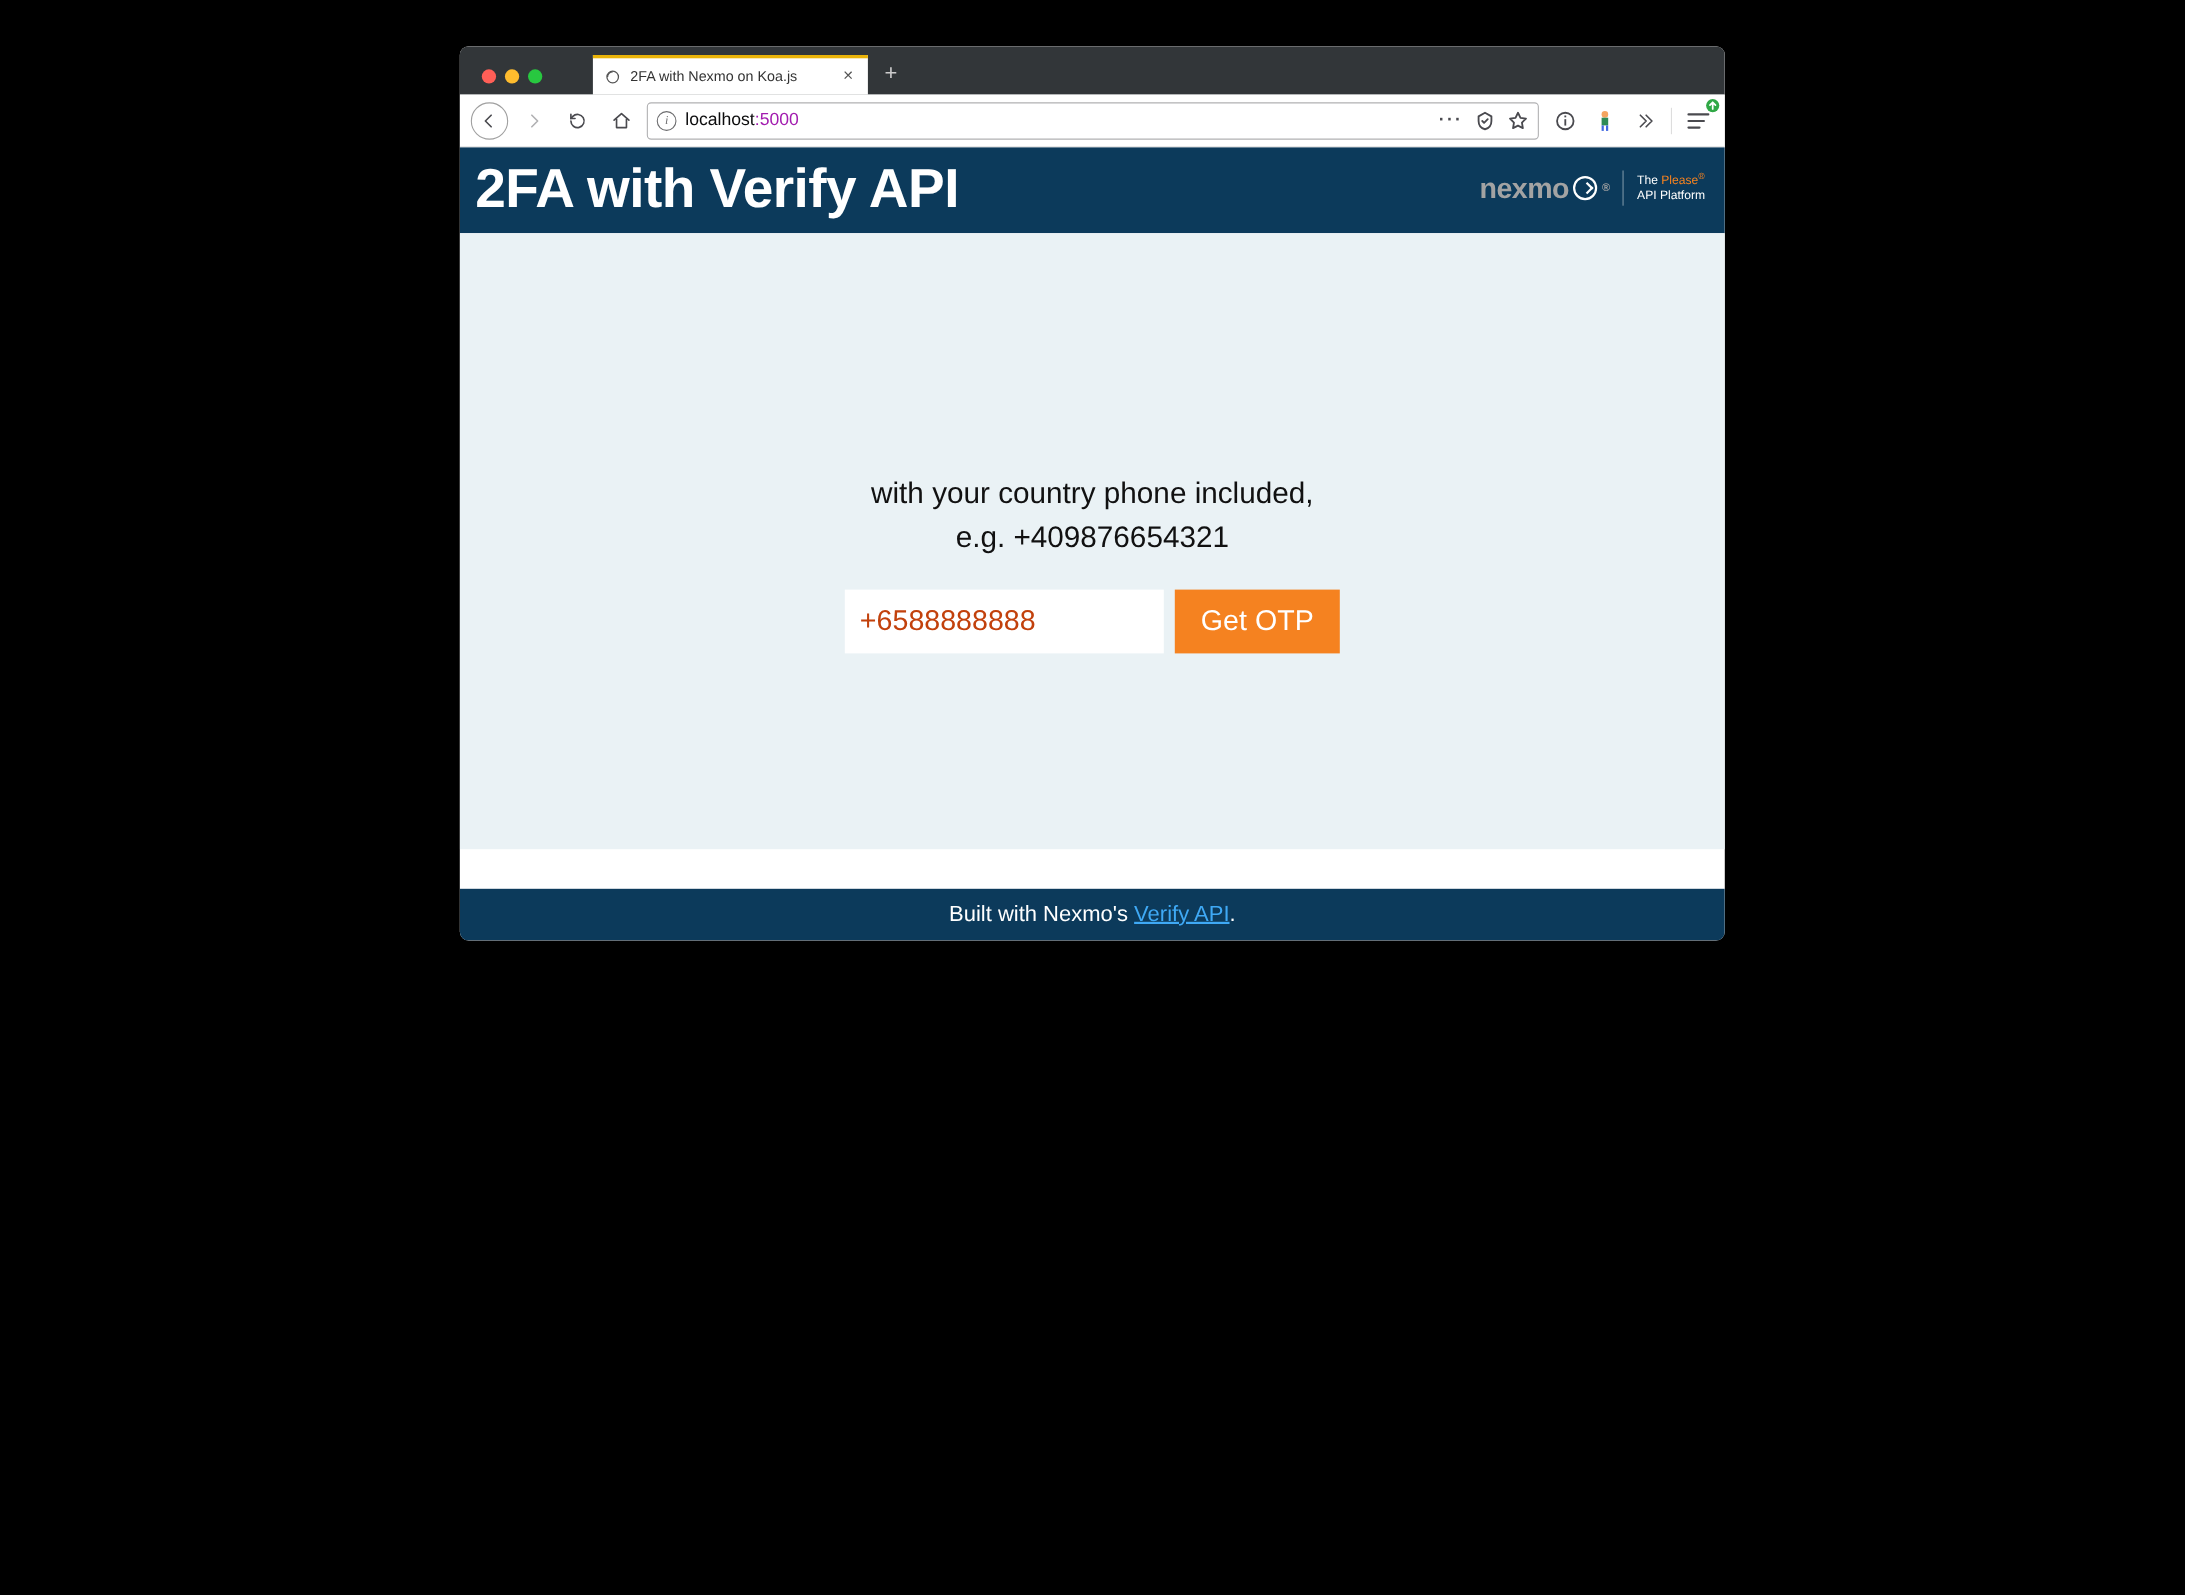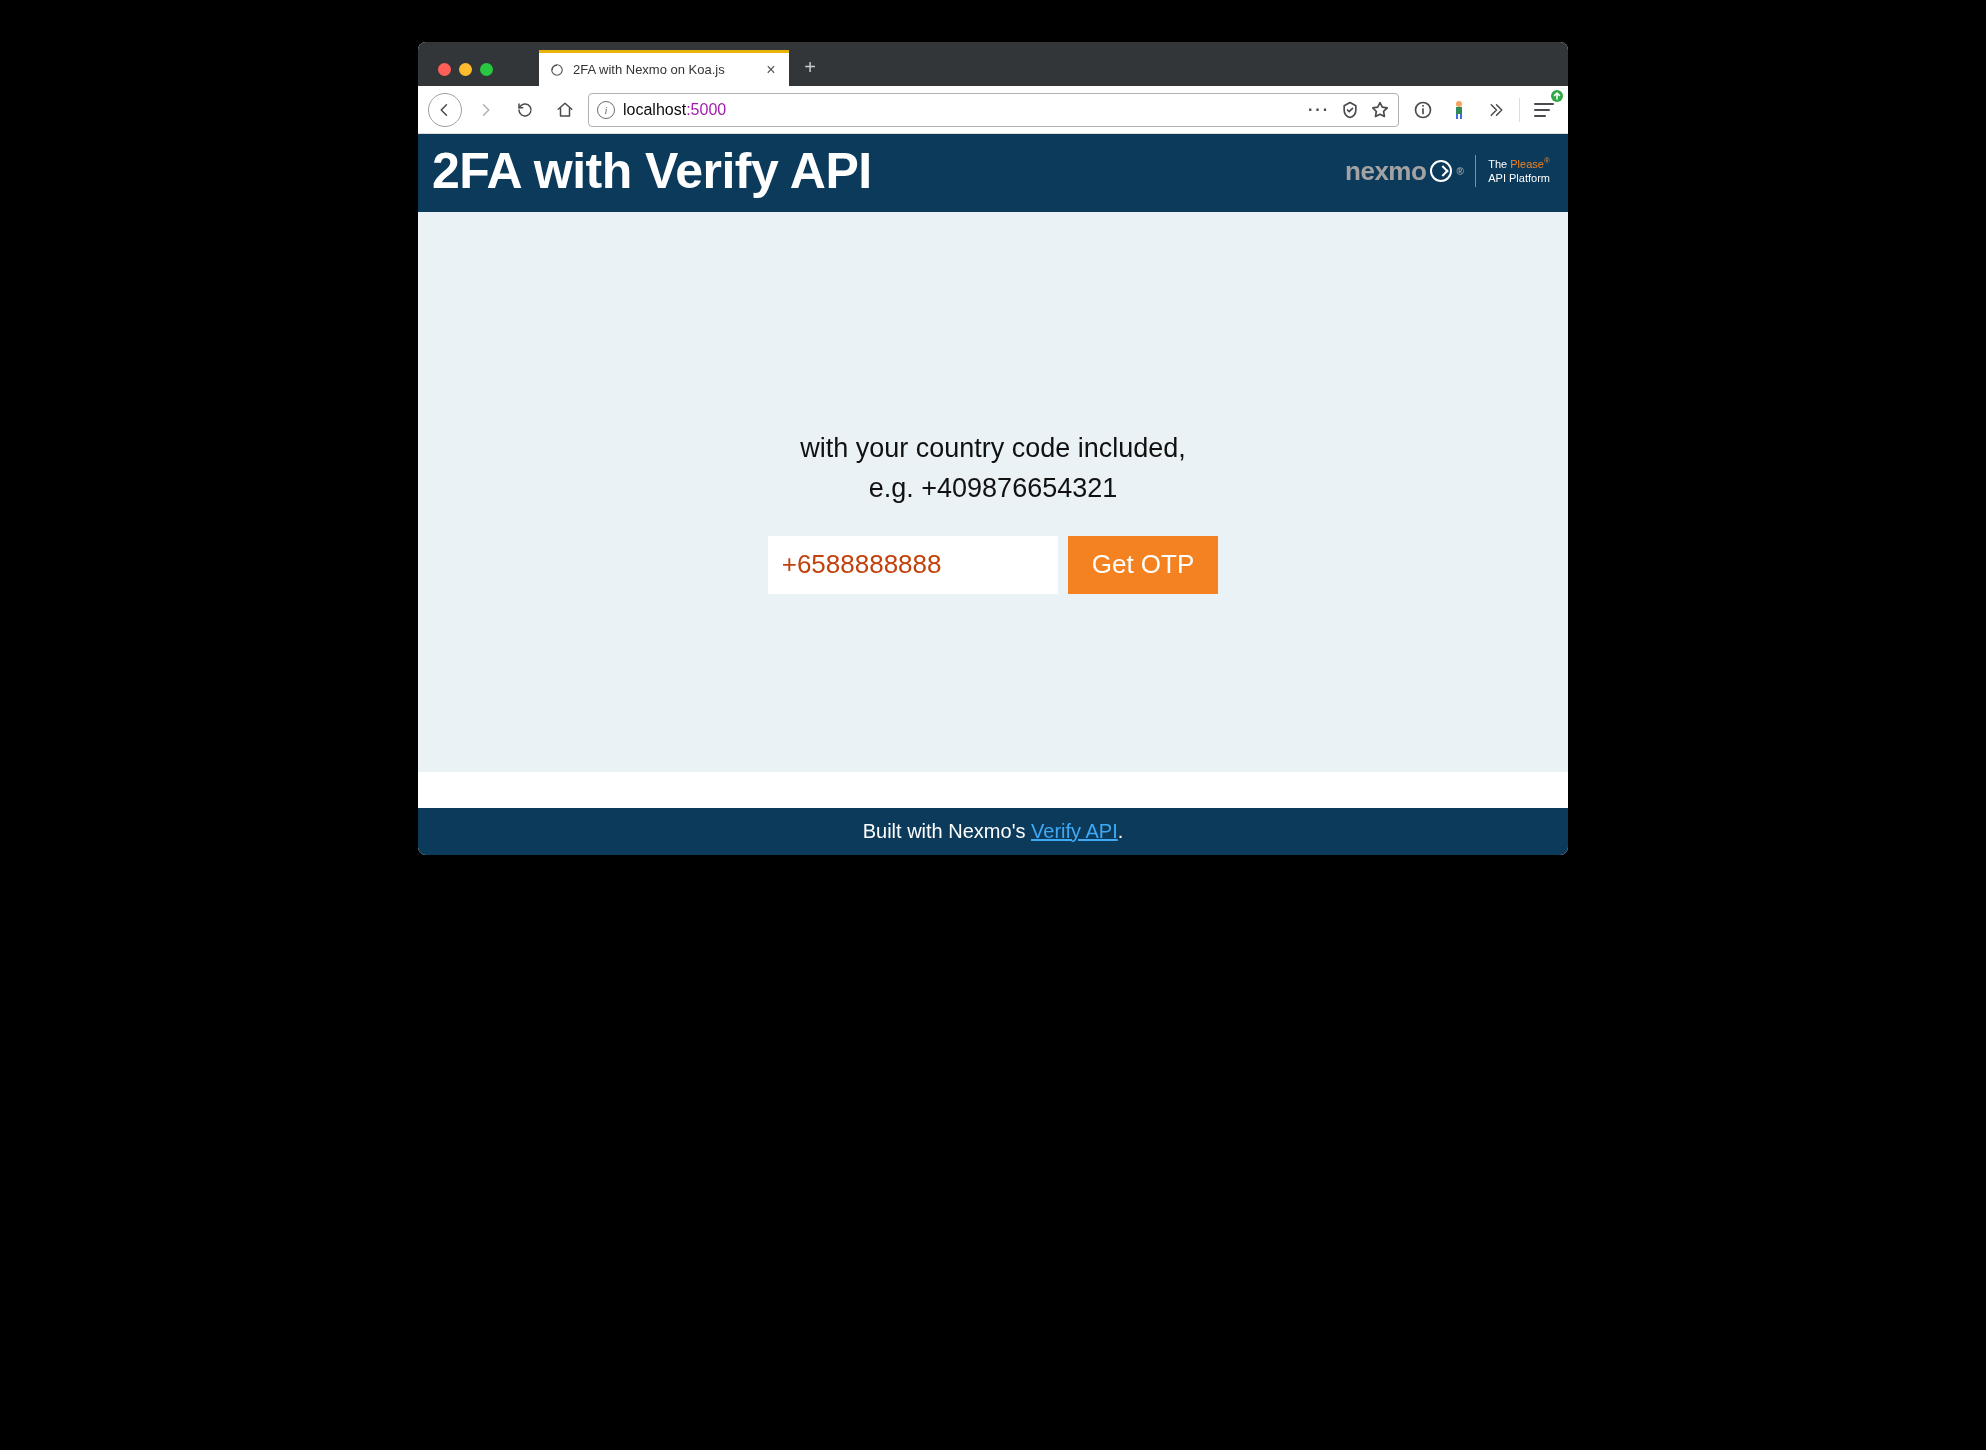--- a/index.html
+++ b/index.html
@@ -266,7 +266,7 @@
     <div class="content">
       <p class="instr">
         <br>
-        <span>with your country code included,</span><br>
+        <span>with your country phone included,</span><br>
         <span>e.g. +409876654321</span>
       </p>
       <div class="form-row">

